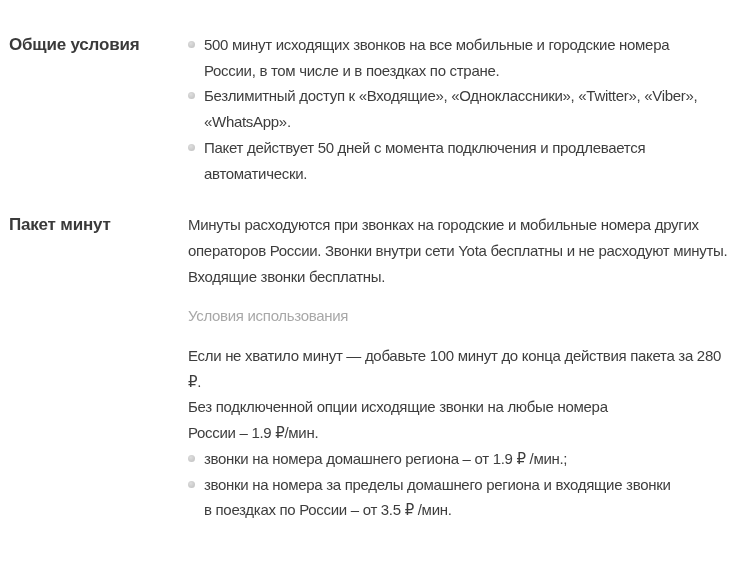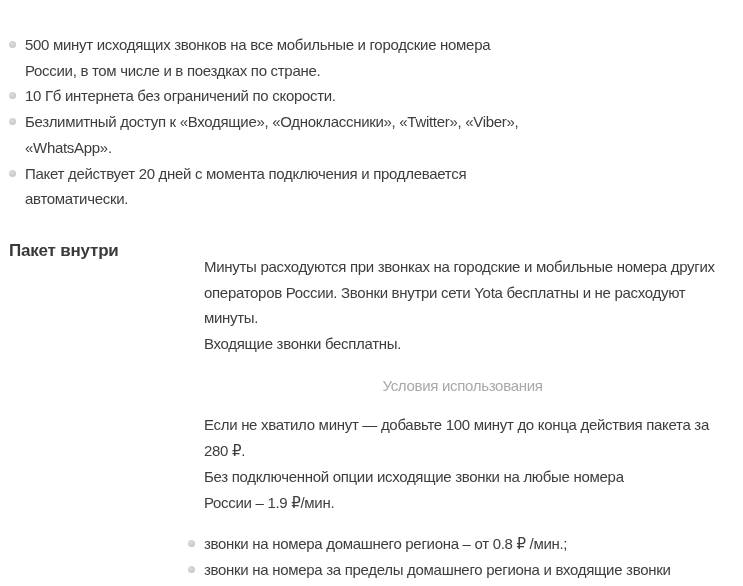--- a/index.html
+++ b/index.html
@@ -96,6 +96,9 @@
 <div class="doc">
 
   <div class="section">
+    <div class="label-col">
+      <h2 class="section-label">Общие условия</h2>
+    </div>
     <div class="content-col">
       <ul class="bullet-list">
         <li class="bullet-item">

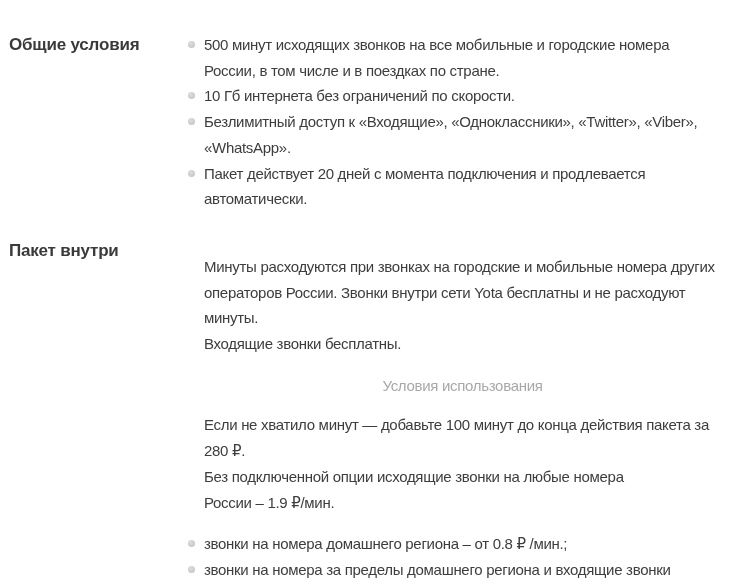--- a/index.html
+++ b/index.html
@@ -108,10 +108,6 @@
         </li>
         <li class="bullet-item">
           <span class="bullet-marker"></span>
-          <span class="li-text">10 Гб интернета без ограничений по скорости.</span>
-        </li>
-        <li class="bullet-item">
-          <span class="bullet-marker"></span>
           <span class="li-text">Безлимитный доступ к «Входящие», «Одноклассники», «Twitter», «Viber»,
 «WhatsApp».</span>
         </li>

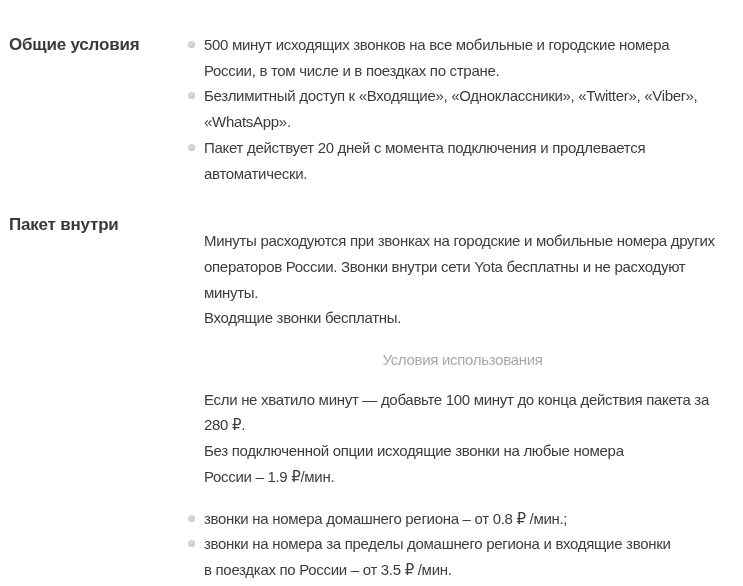--- a/index.html
+++ b/index.html
@@ -113,7 +113,7 @@
         </li>
         <li class="bullet-item">
           <span class="bullet-marker"></span>
-          <span class="li-text">Пакет действует 20 дней с момента подключения и продлевается
+          <span class="li-text">Пакет действует 50 дней с момента подключения и продлевается
 автоматически.</span>
         </li>
       </ul>

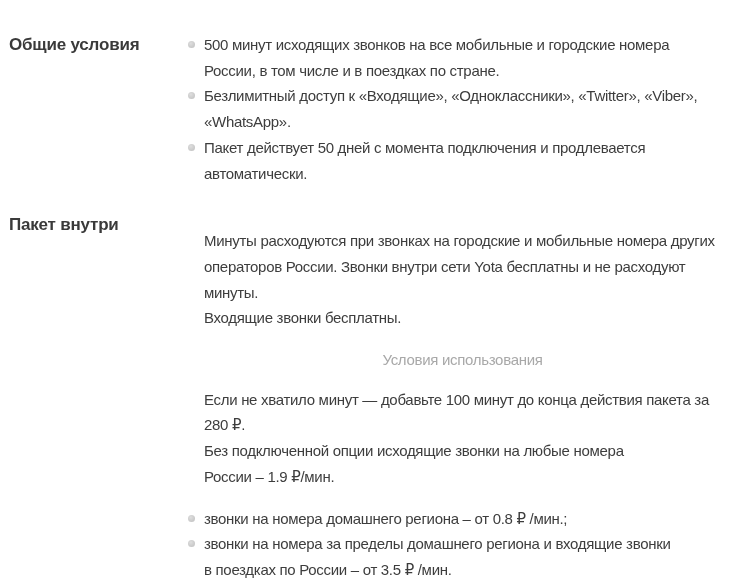--- a/index.html
+++ b/index.html
@@ -122,7 +122,7 @@
 
   <div class="section">
     <div class="label-col">
-      <h2 class="section-label">Пакет внутри</h2>
+      <h2 class="section-label">Пакет минут</h2>
     </div>
     <div class="content-col">
       <p class="para">Минуты расходуются при звонках на городские и мобильные номера других

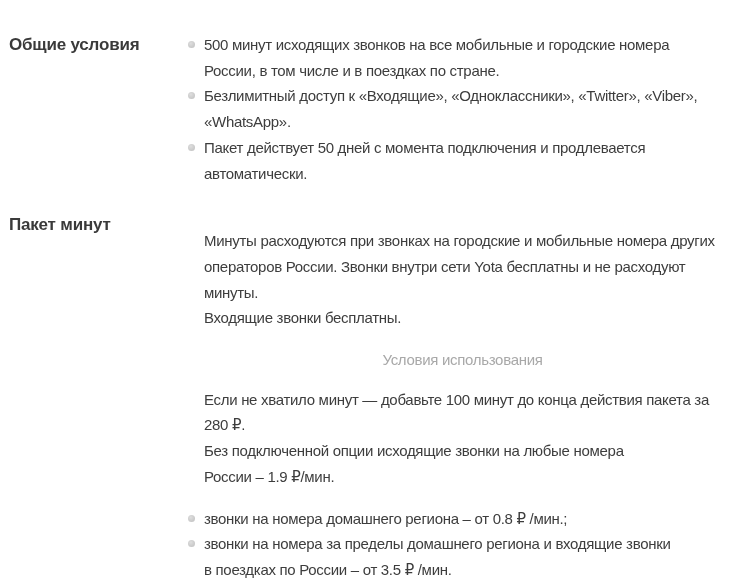--- a/index.html
+++ b/index.html
@@ -68,7 +68,7 @@
     margin-top: 9px;
   }
   .para {
-    margin: 16px;
+    margin: 0;
     white-space: pre-line;
   }
   .li-text {

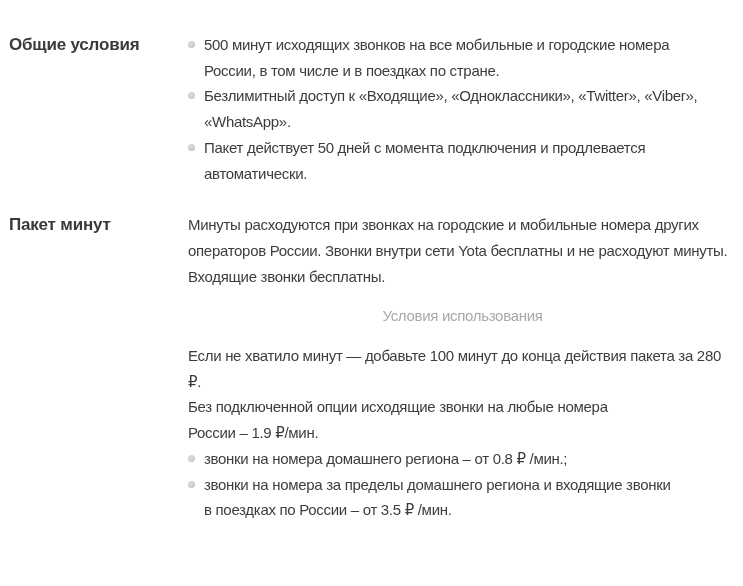--- a/index.html
+++ b/index.html
@@ -87,7 +87,6 @@
     color: #a8a8a8;
     line-height: 25.7px;
     white-space: pre-line;
-    text-align: center;
   }
 </style>
 </head>

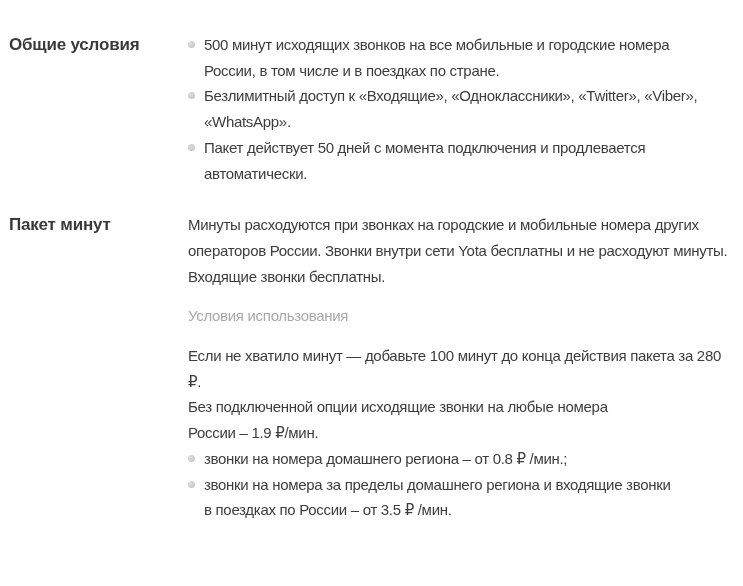--- a/index.html
+++ b/index.html
@@ -138,7 +138,7 @@
       <ul class="bullet-list">
         <li class="bullet-item">
           <span class="bullet-marker"></span>
-          <span class="li-text">звонки на номера домашнего региона – от 0.8 ₽ /мин.;</span>
+          <span class="li-text">звонки на номера домашнего региона – от 1.9 ₽ /мин.;</span>
         </li>
         <li class="bullet-item">
           <span class="bullet-marker"></span>

